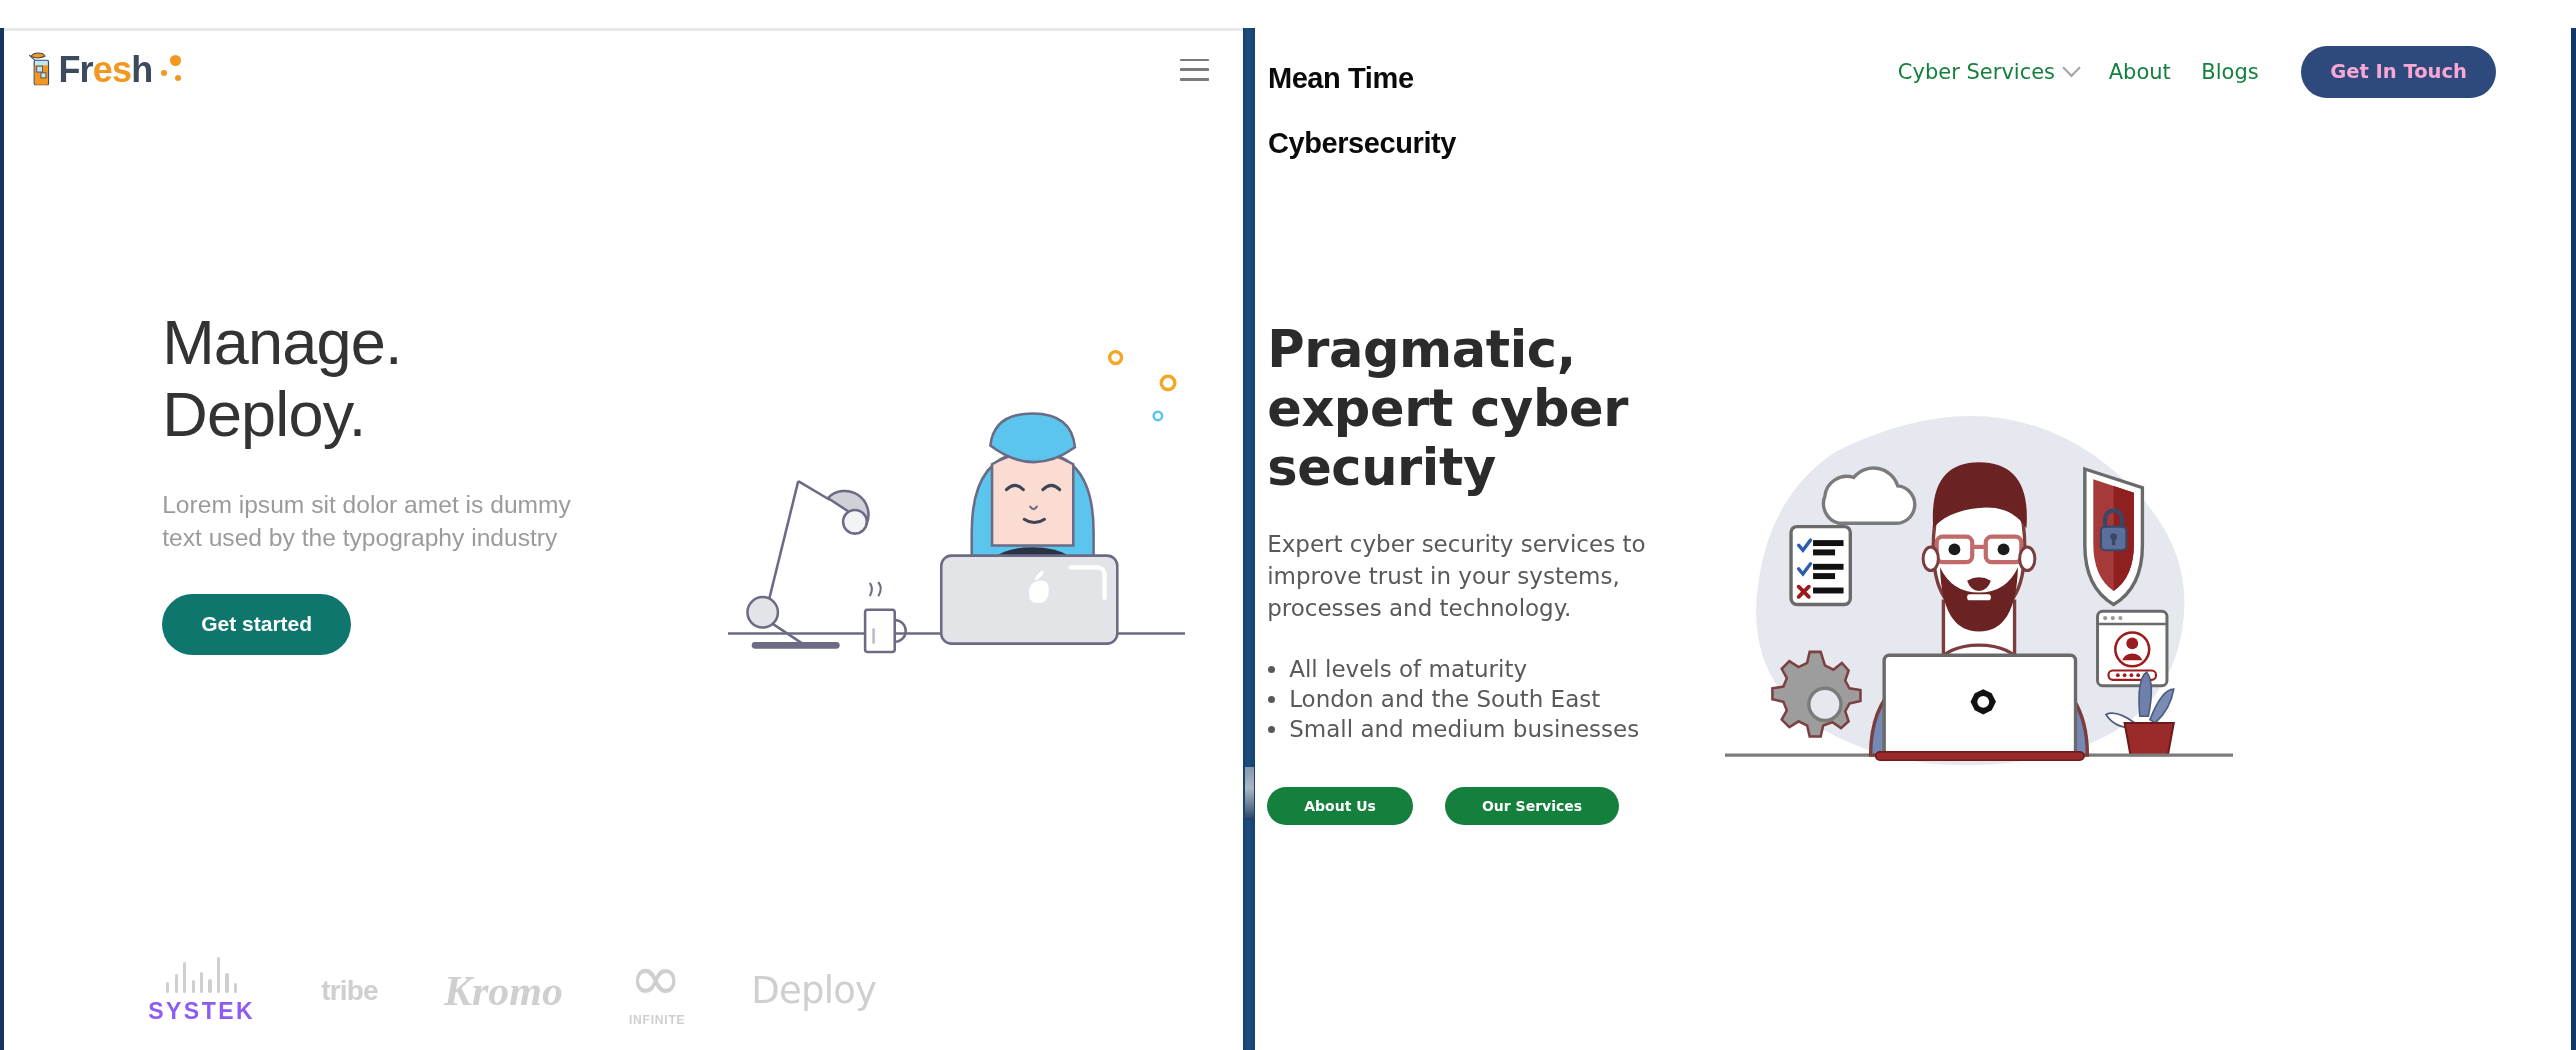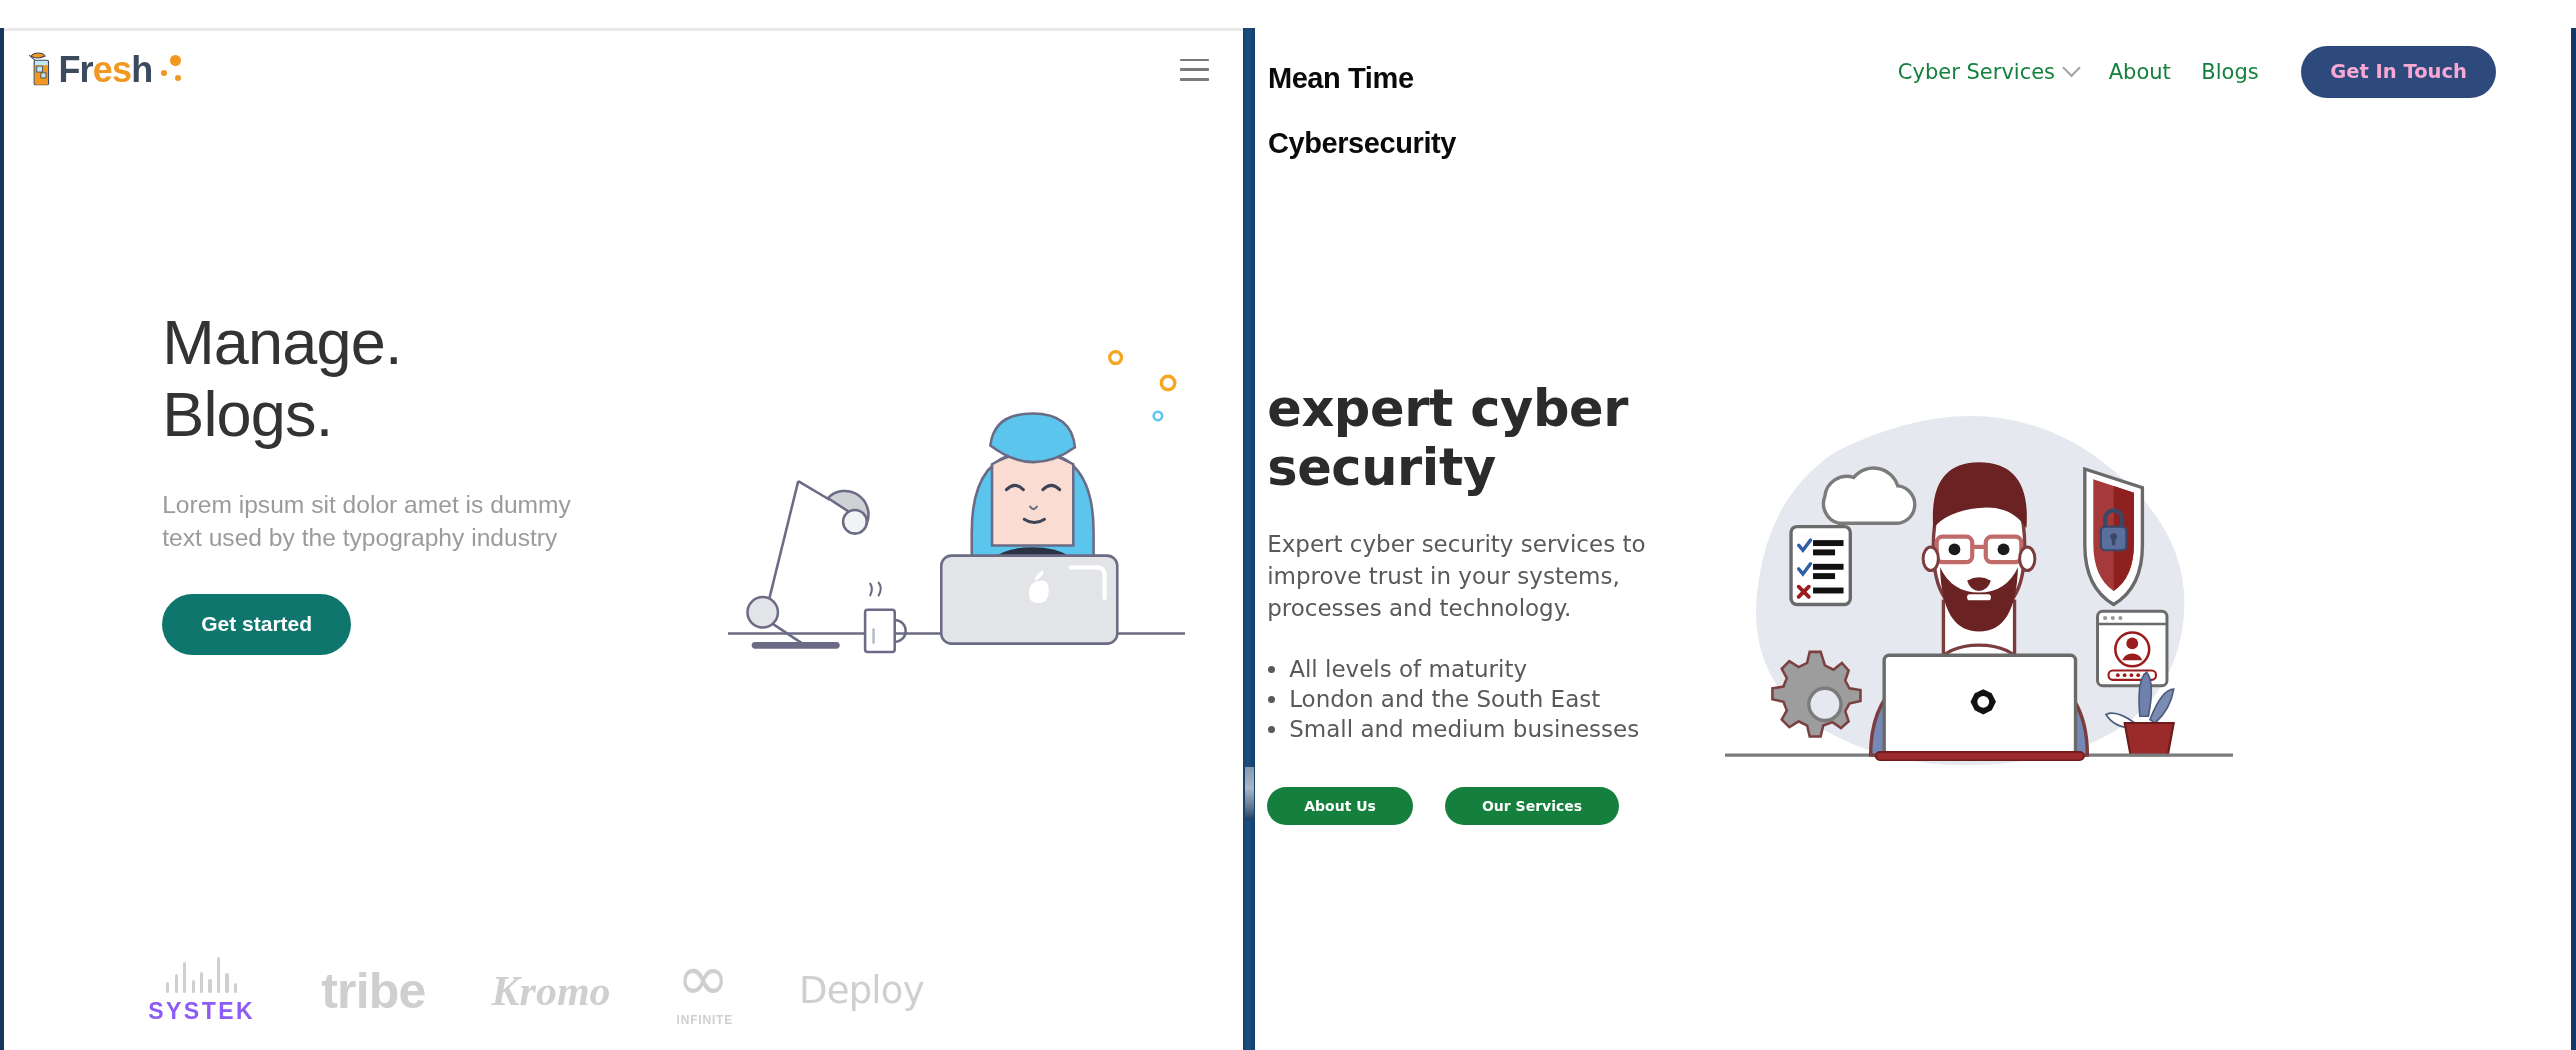--- a/index.html
+++ b/index.html
@@ -482,7 +482,7 @@
 
     <div class="mtc-hero">
       <h1 class="mtc-title">
-        <br>
+        <span>Pragmatic,</span><br>
         <span>expert cyber</span><br>
         <span>security</span>
       </h1>

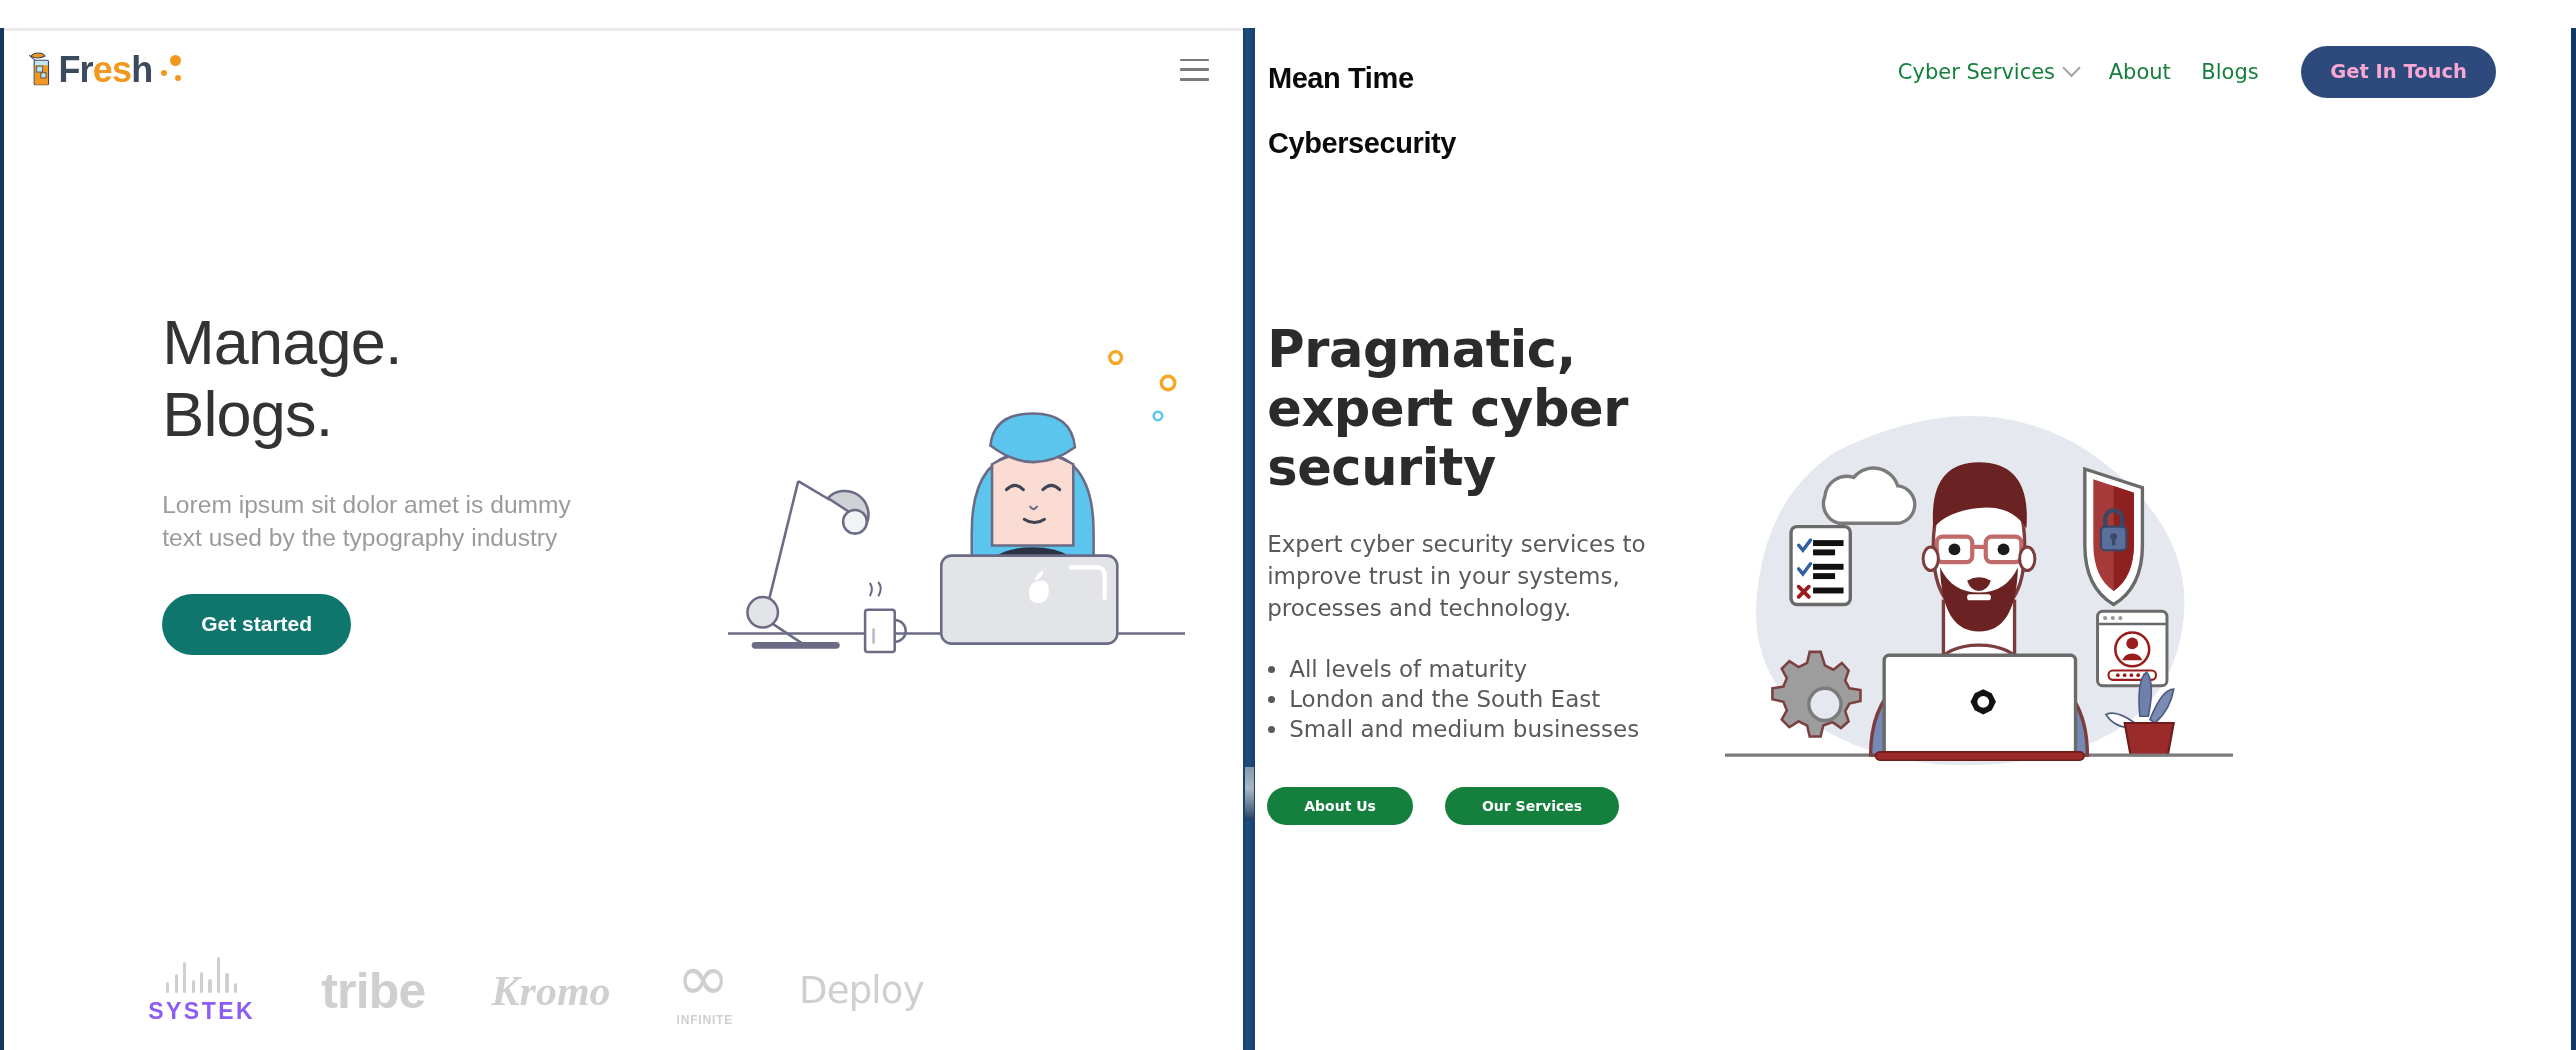--- a/index.html
+++ b/index.html
@@ -374,7 +374,7 @@
     <div class="fresh-hero">
       <h1 class="fresh-title">
         <span>Manage.</span><br>
-        <span>Blogs.</span>
+        <span>Deploy.</span>
       </h1>
       <p class="fresh-sub">Lorem ipsum sit dolor amet is dummy text used by the typography industry</p>
       <button class="btn-getstarted">Get started</button>

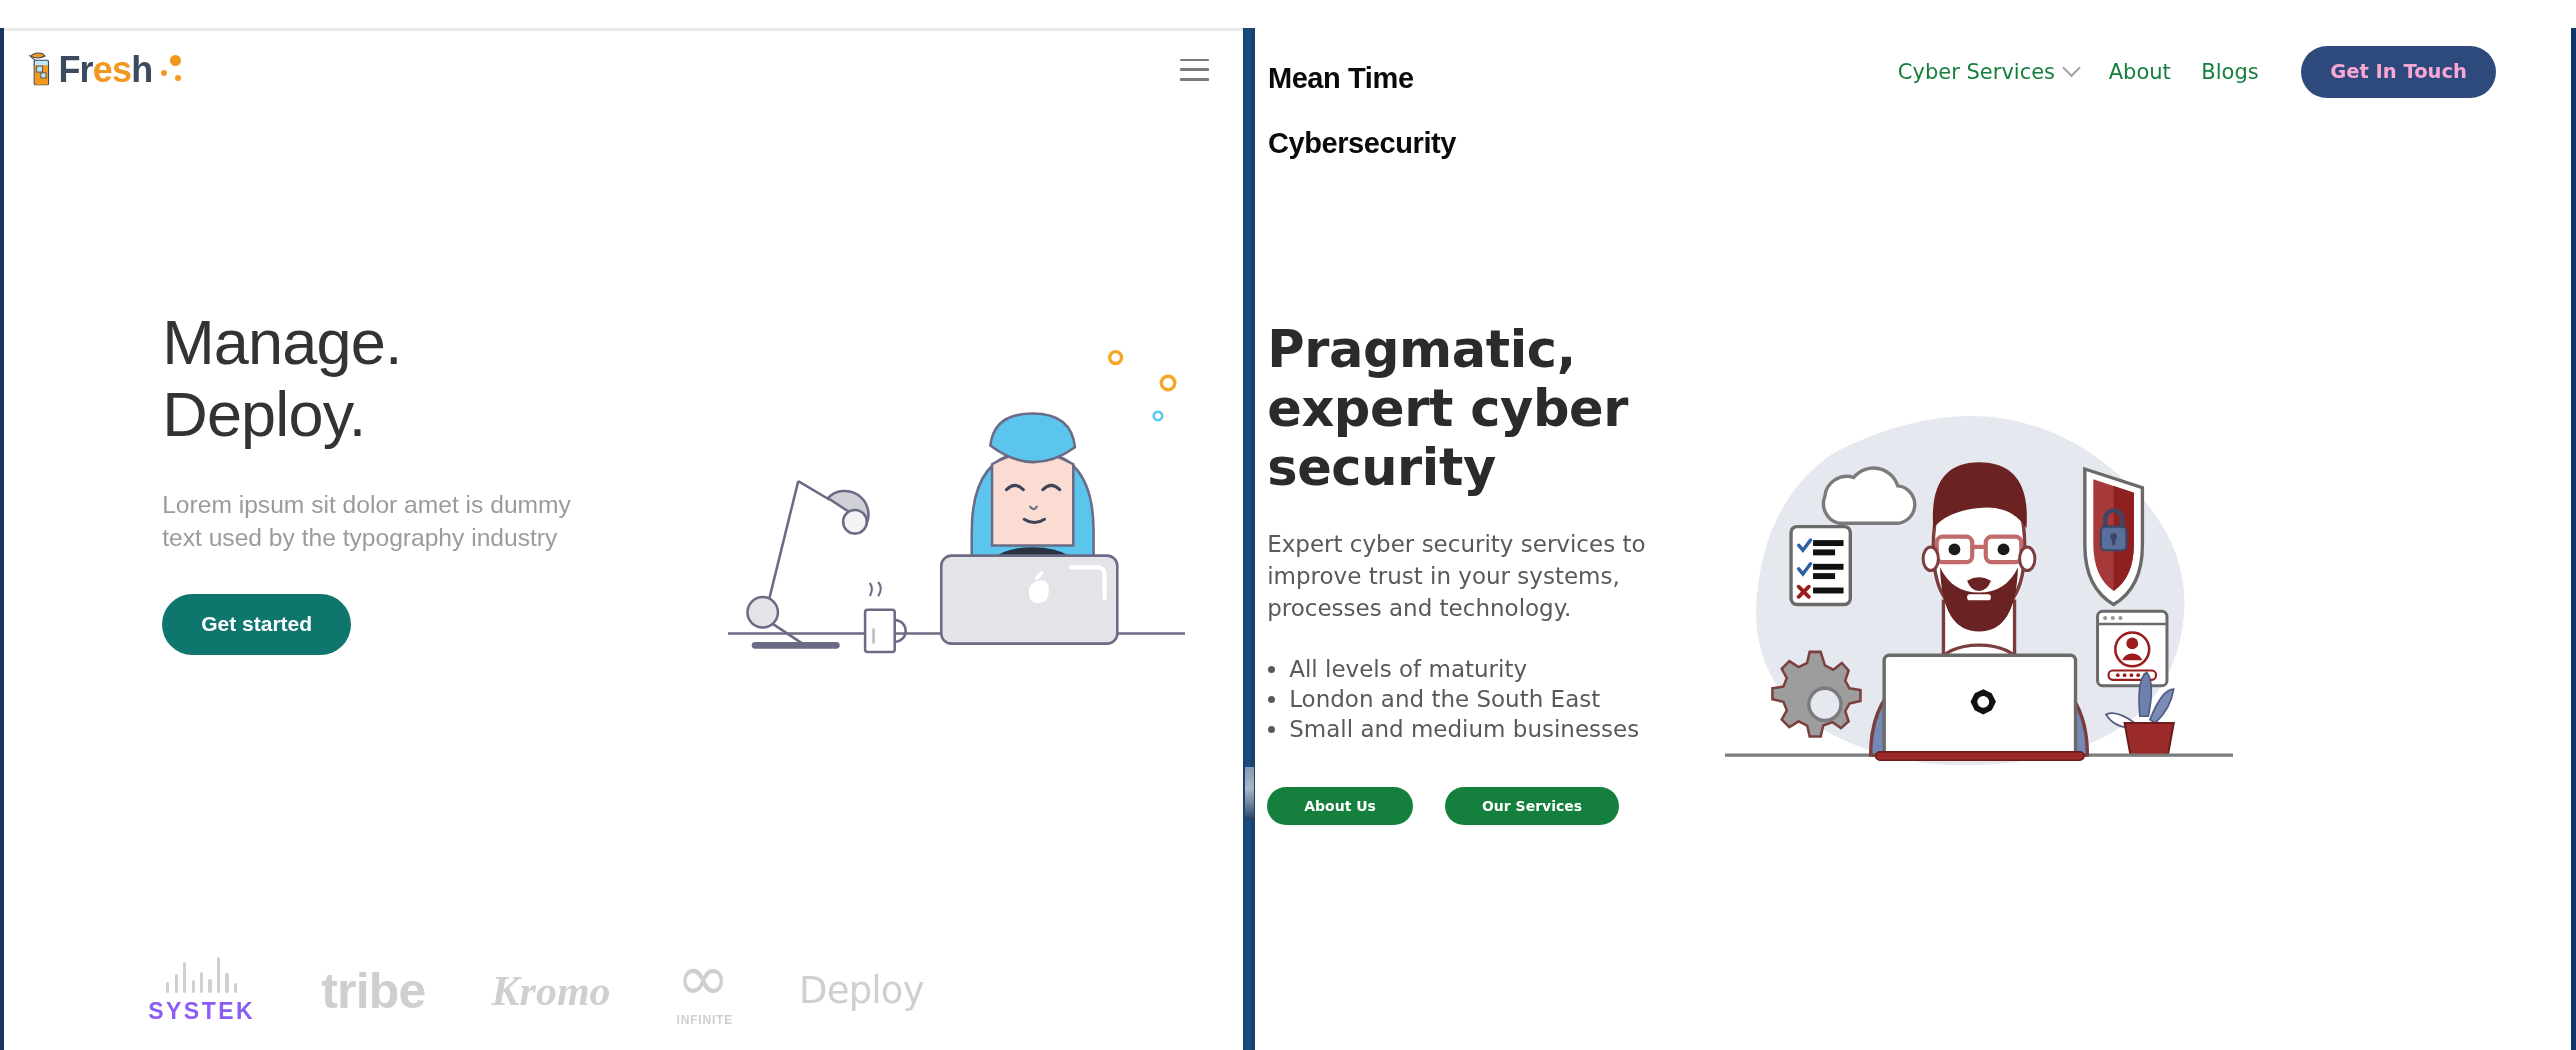--- a/index.html
+++ b/index.html
@@ -190,7 +190,7 @@
     font-size: 23px; letter-spacing: 2.5px; font-weight: bold; color: #8b5cf6;
   }
   .logo-tribe {
-    font-size: 50px; font-weight: bold; color: #cfcfcf; letter-spacing: -0.8px;
+    font-size: 28px; font-weight: bold; color: #cfcfcf; letter-spacing: -0.8px;
   }
   .logo-kromo {
     font-size: 42px; font-weight: bold; font-style: italic; color: #cfcfcf;

